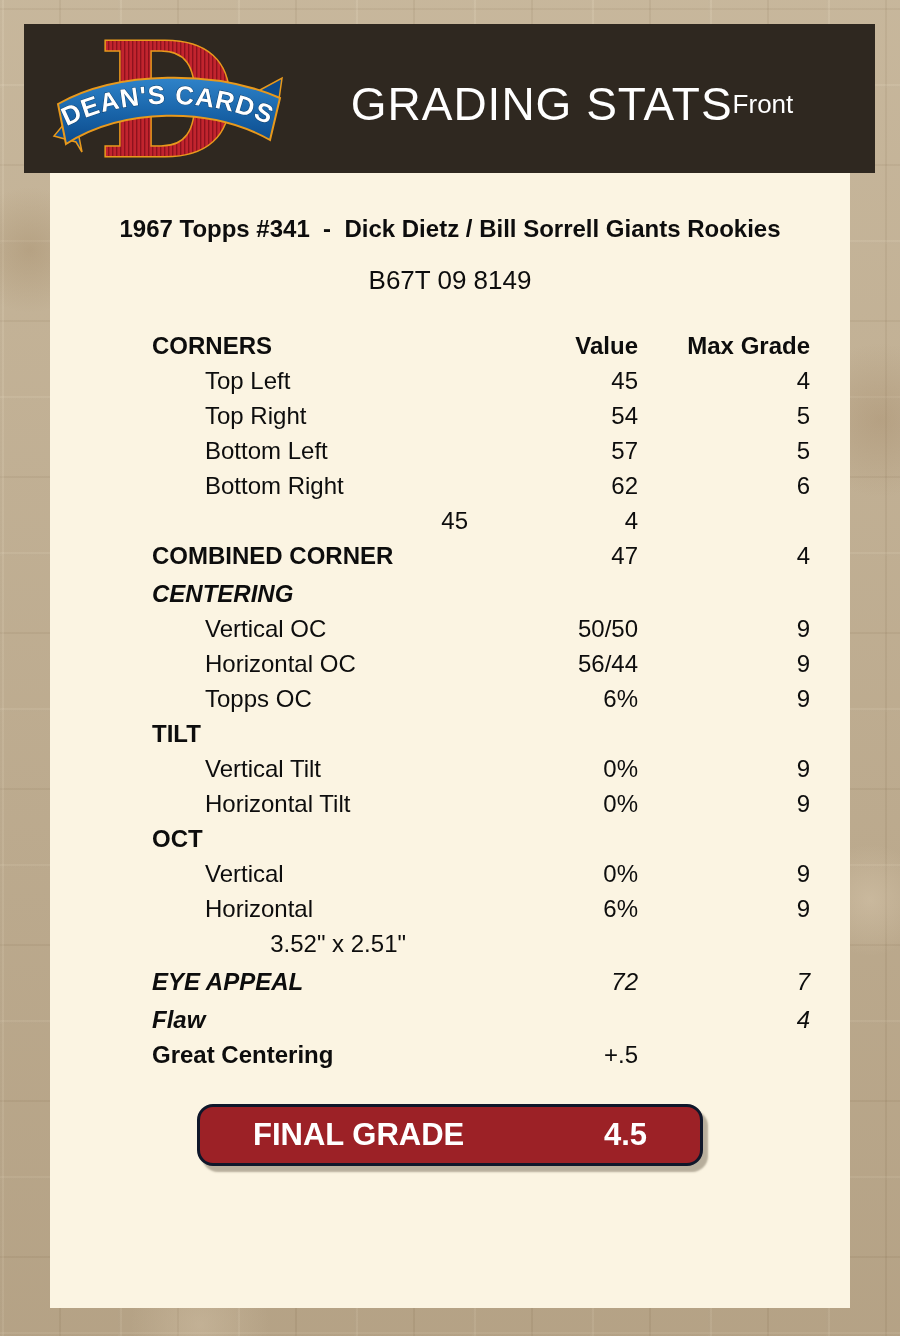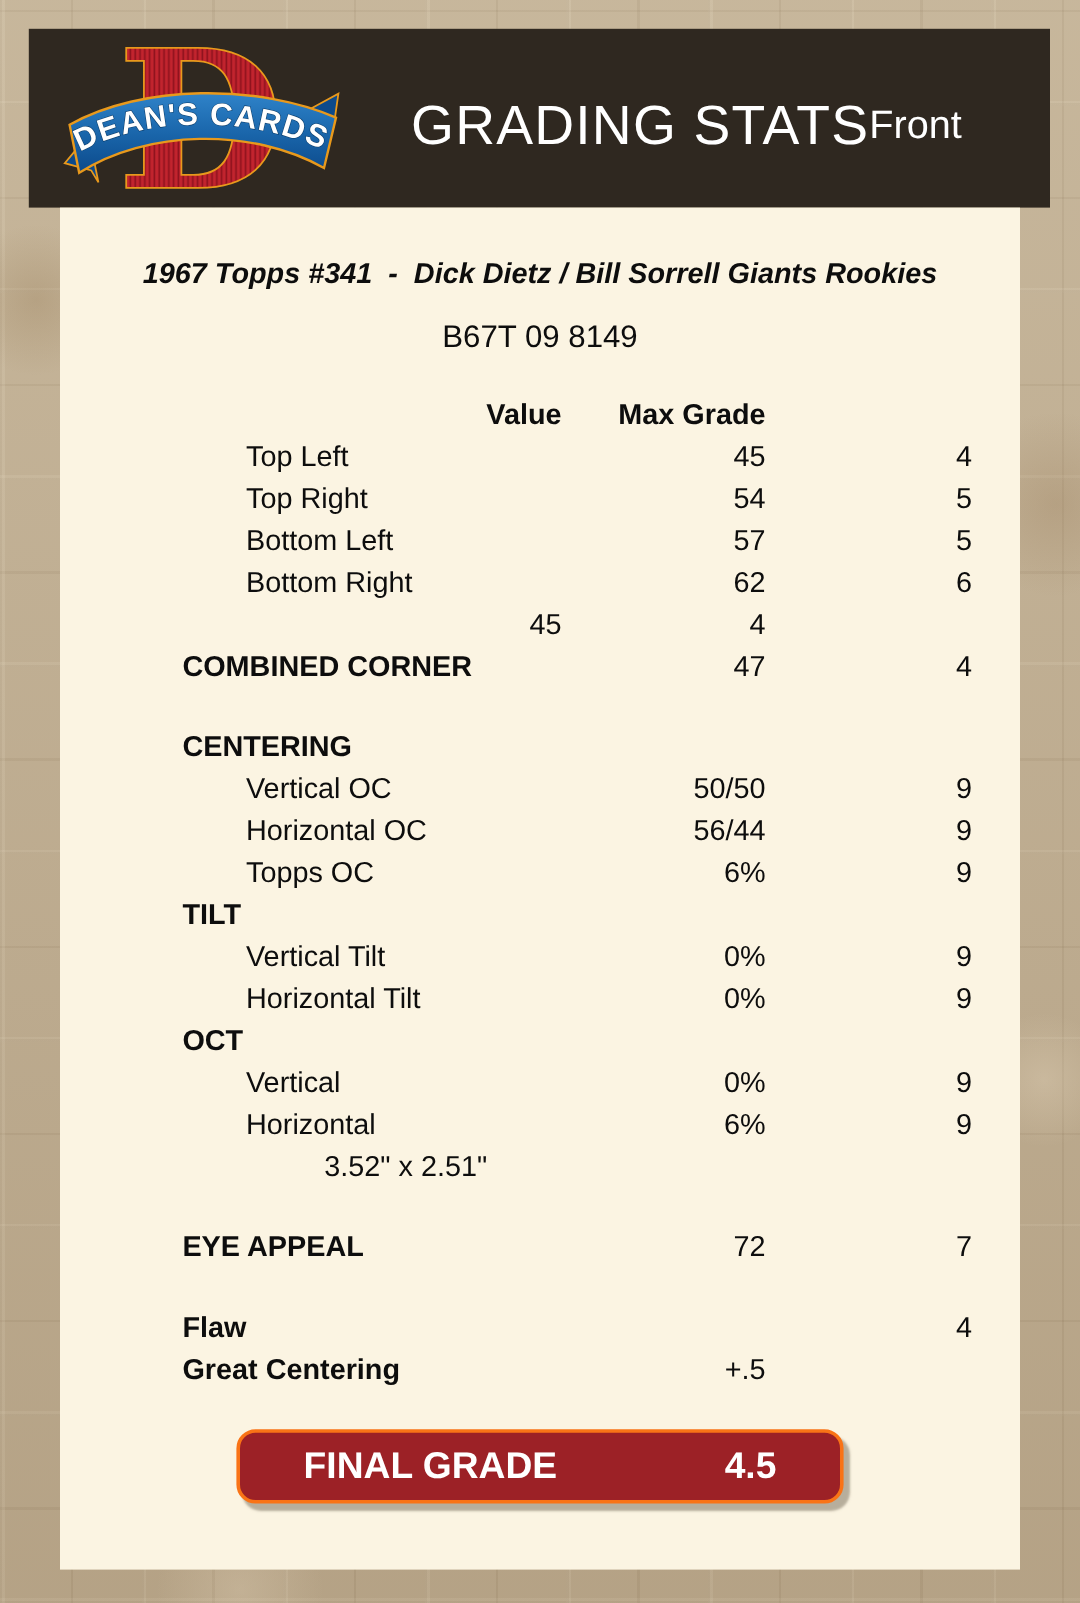--- a/index.html
+++ b/index.html
@@ -35,7 +35,7 @@
     padding-top:10px; color:#ffffff; text-align:center;
   }
   .header-title { font-size:46px; line-height:52px; letter-spacing:1px; }
-  .header-subtitle { font-size:33px; line-height:42px; }
+  .header-subtitle { font-size:26px; line-height:42px; }
 
   
   .card {

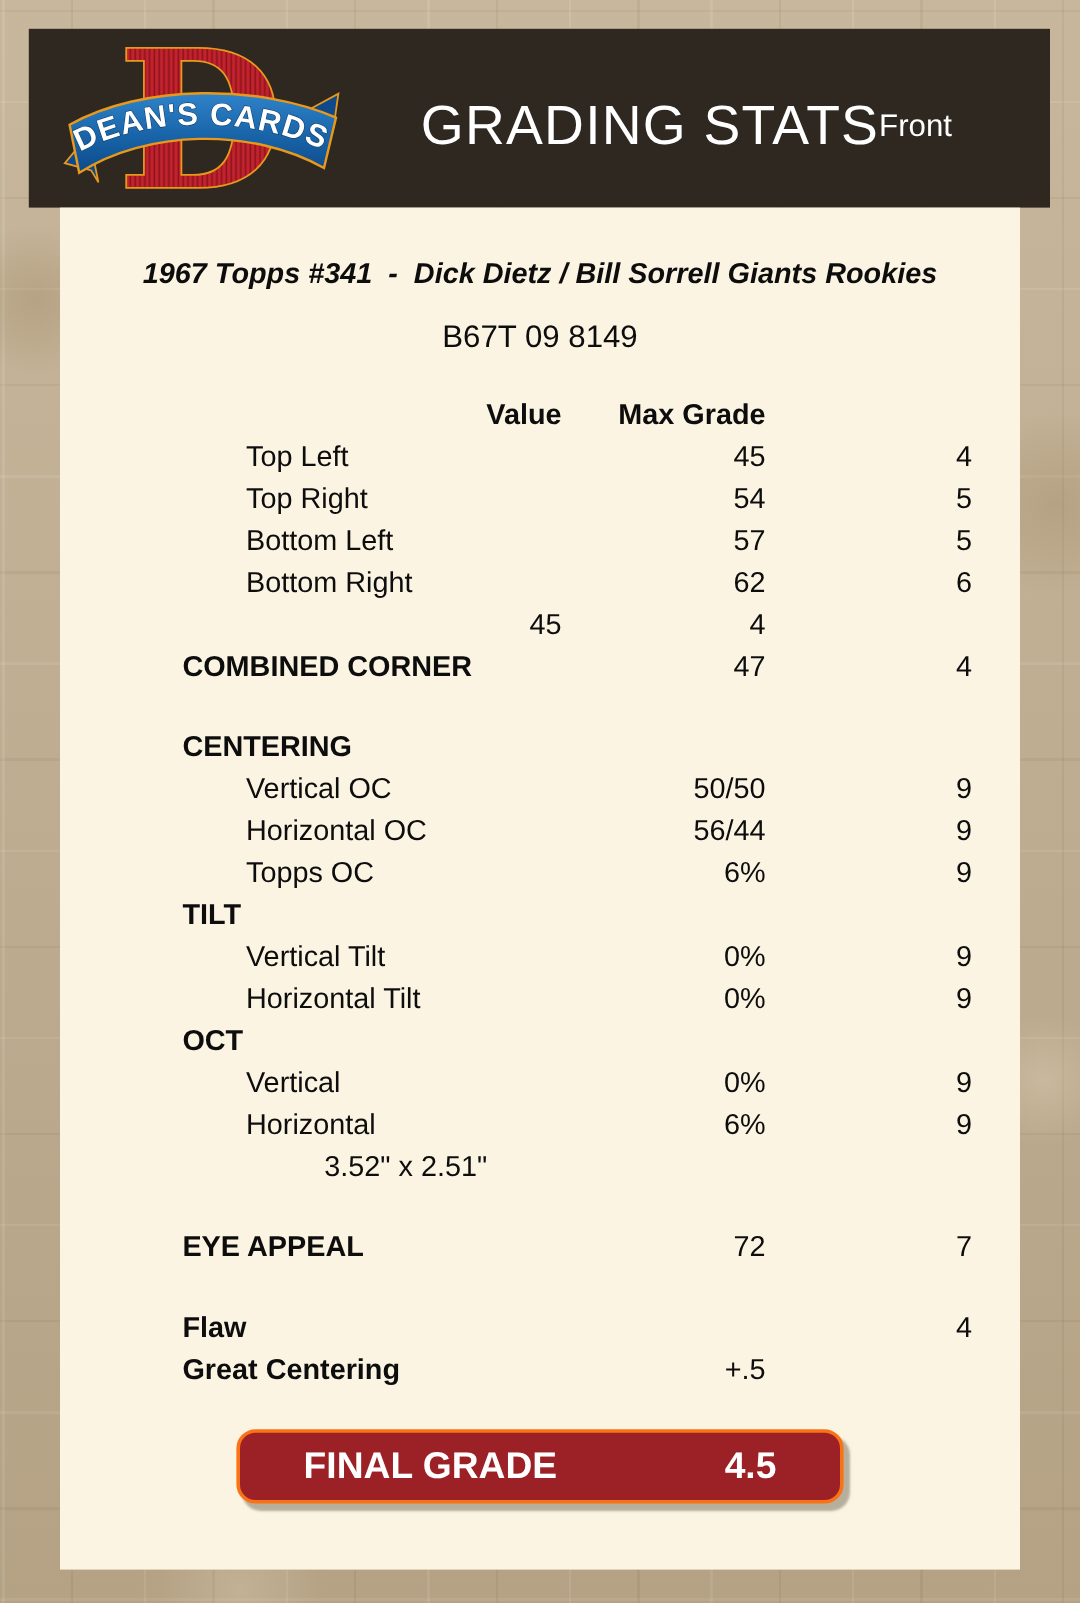--- a/index.html
+++ b/index.html
@@ -47,7 +47,7 @@
   .card-title {
     margin:36px auto 0 auto; max-width:700px;
     font-size:24px; font-weight:bold; line-height:40px;
-    text-align:center; white-space:pre-wrap;font-style:italic;
+    text-align:center; white-space:pre-wrap;
   }
   .card-code {
     margin-top:16px; text-align:center;

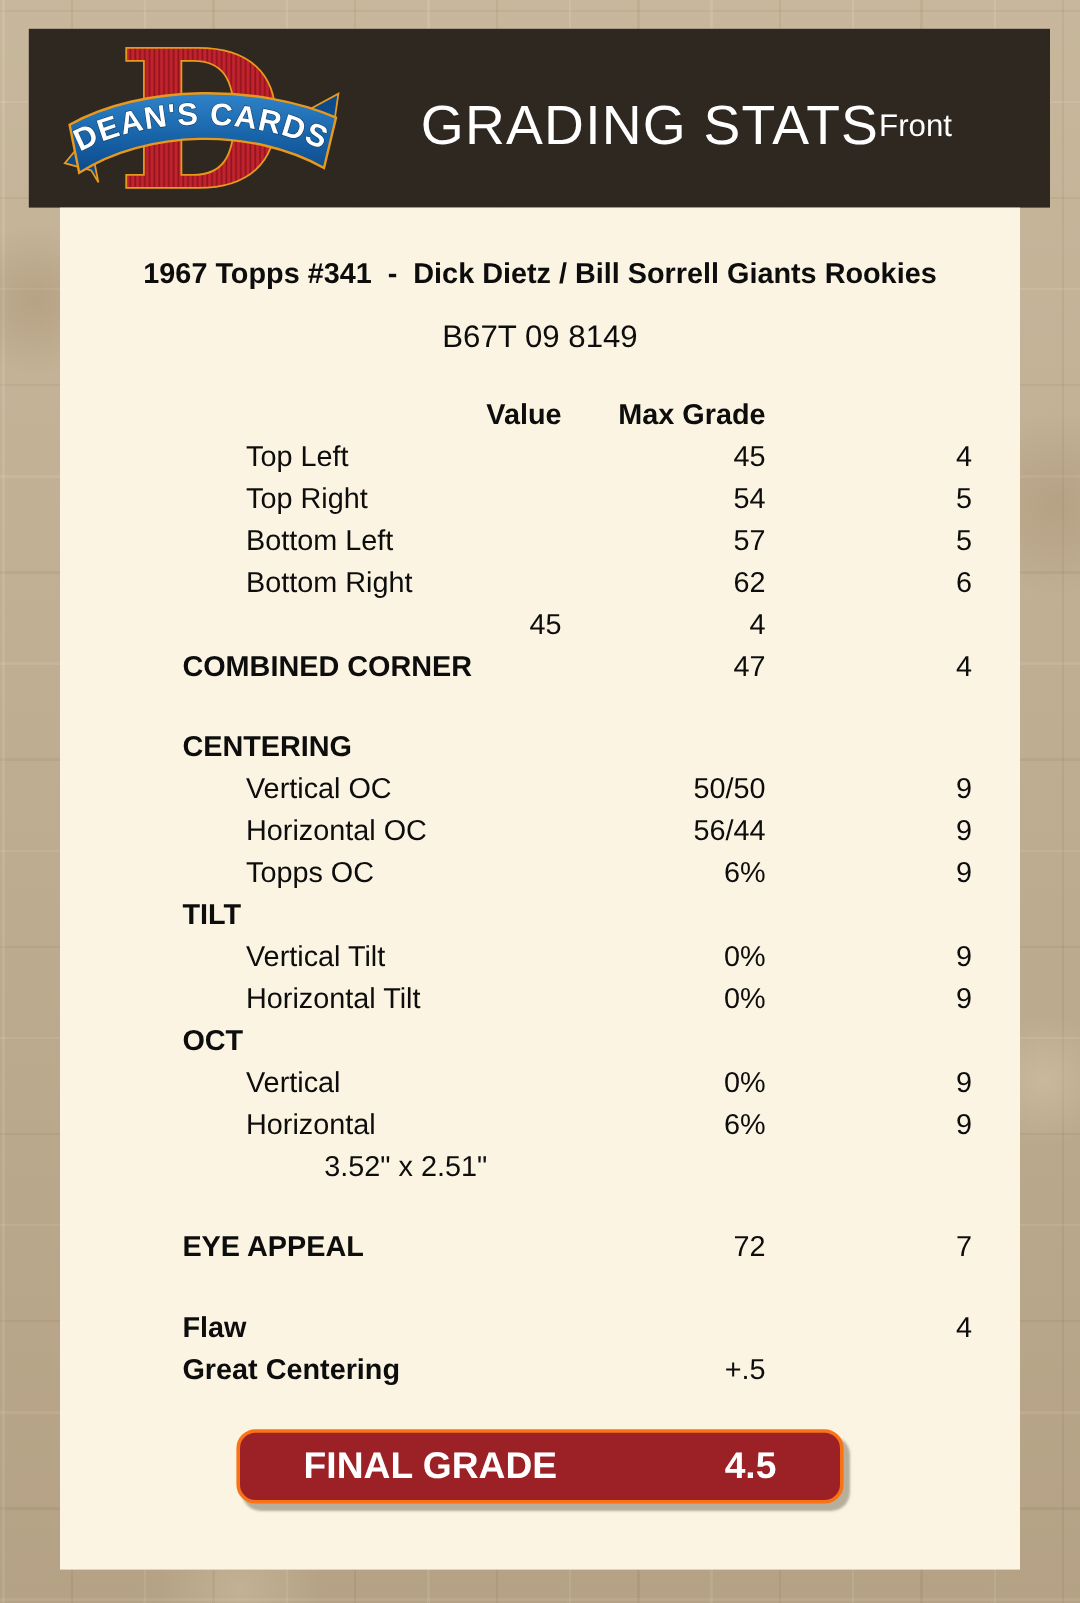--- a/index.html
+++ b/index.html
@@ -118,6 +118,7 @@
 
   <div class="grade-table">
     <div class="trow">
+      <div class="cl bold">CORNERS</div>
       <div class="cv bold">Value</div>
       <div class="cm bold">Max Grade</div>
     </div>

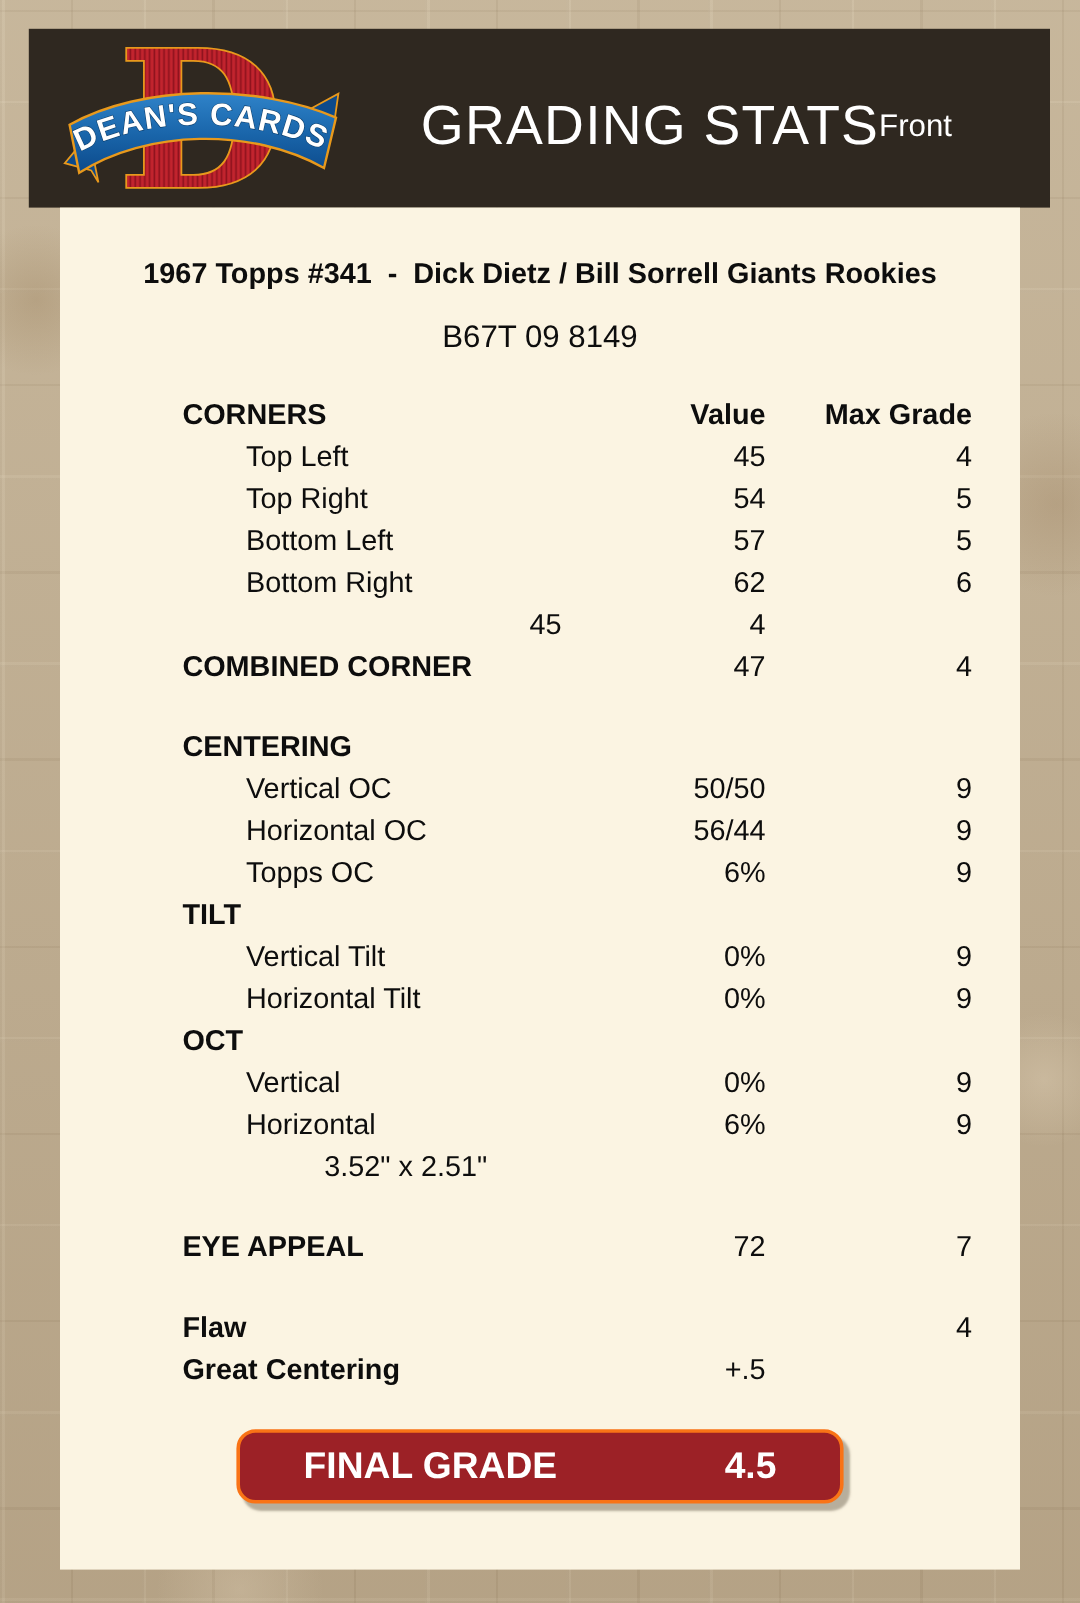--- a/index.html
+++ b/index.html
@@ -61,7 +61,7 @@
     height:35px; align-items:center;
     font-size:24px;
   }
-  .trow.gap { margin-top:32px; }
+  .trow.gap { margin-top:3px;font-style:italic; }
   .cl { padding-left:102px; }
   .cl.indent { padding-left:155px; }
   .bold { font-weight:bold; }

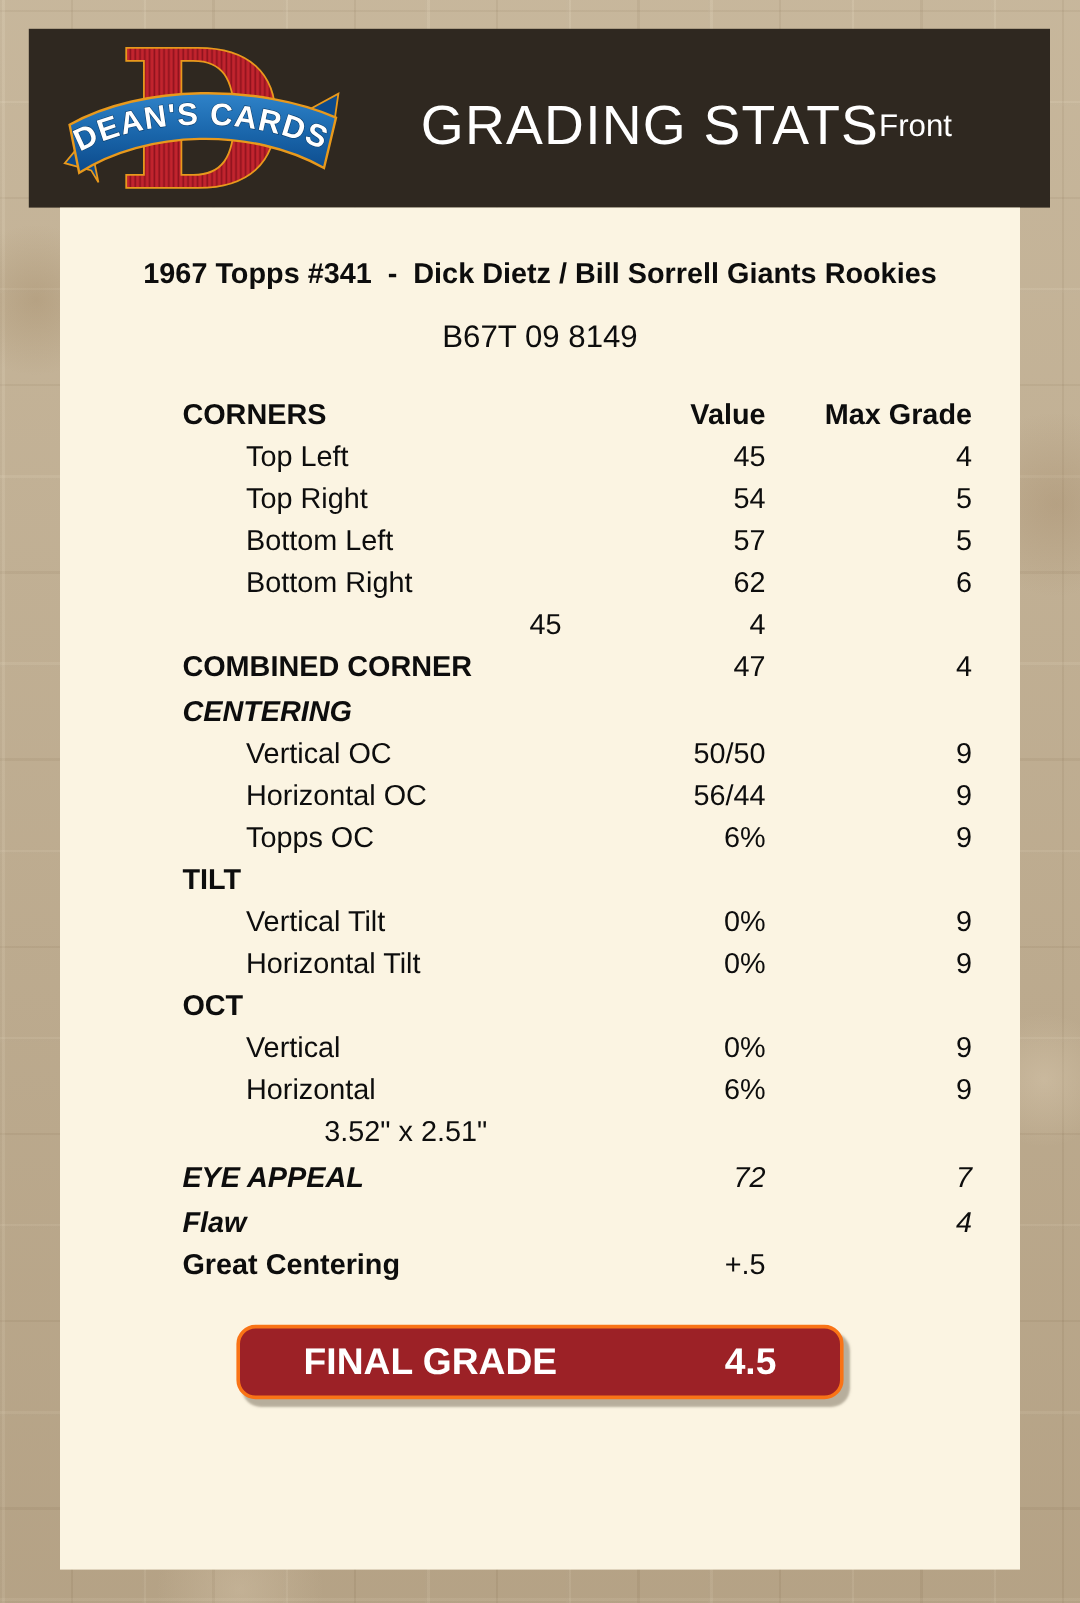--- a/index.html
+++ b/index.html
@@ -73,7 +73,7 @@
     margin:32px auto 0 auto;
     width:506px; height:62px;
     background:#9c2126;
-    border:3px solid #f97316;
+    border:3px solid #0f172a;
     border-radius:16px;
     box-shadow:5px 6px 2px rgba(128,117,98,0.55);
     display:flex; align-items:center; justify-content:space-between;

